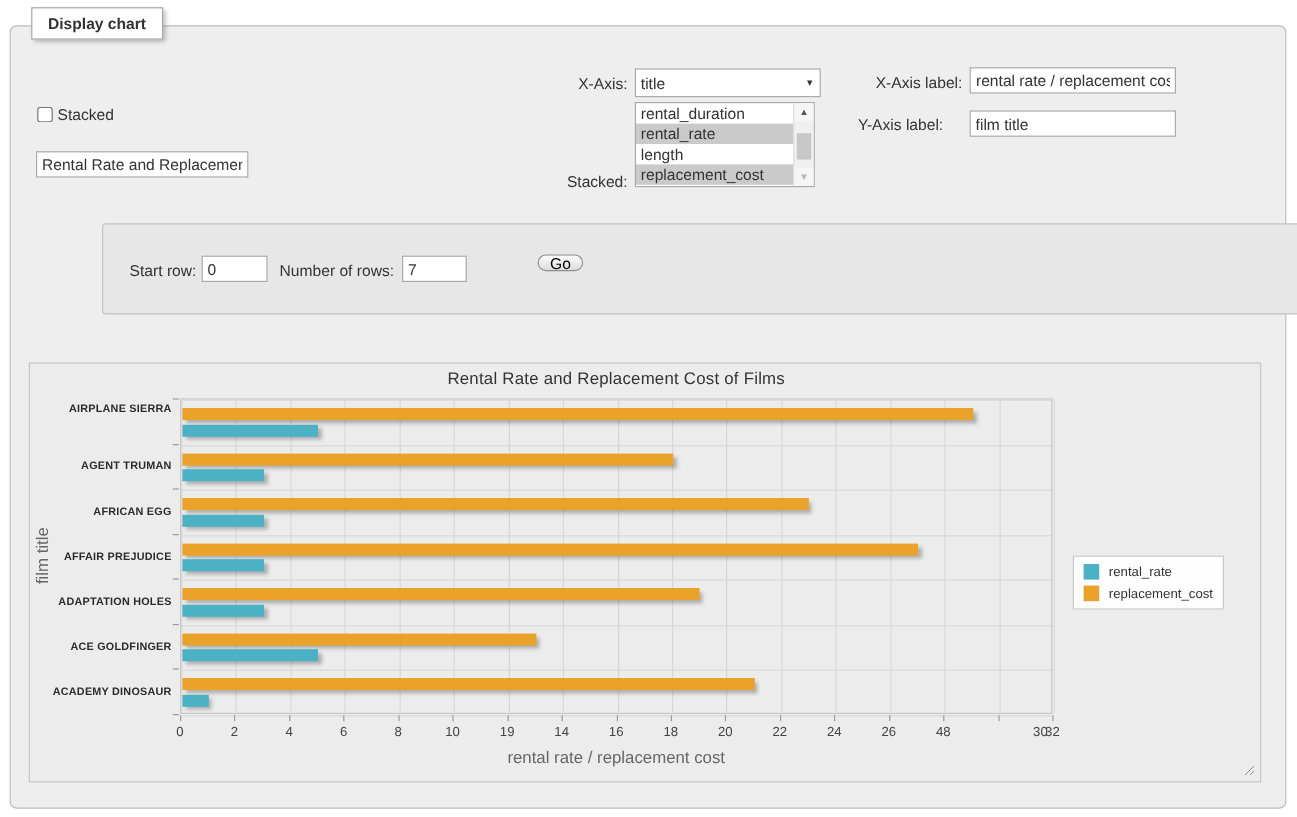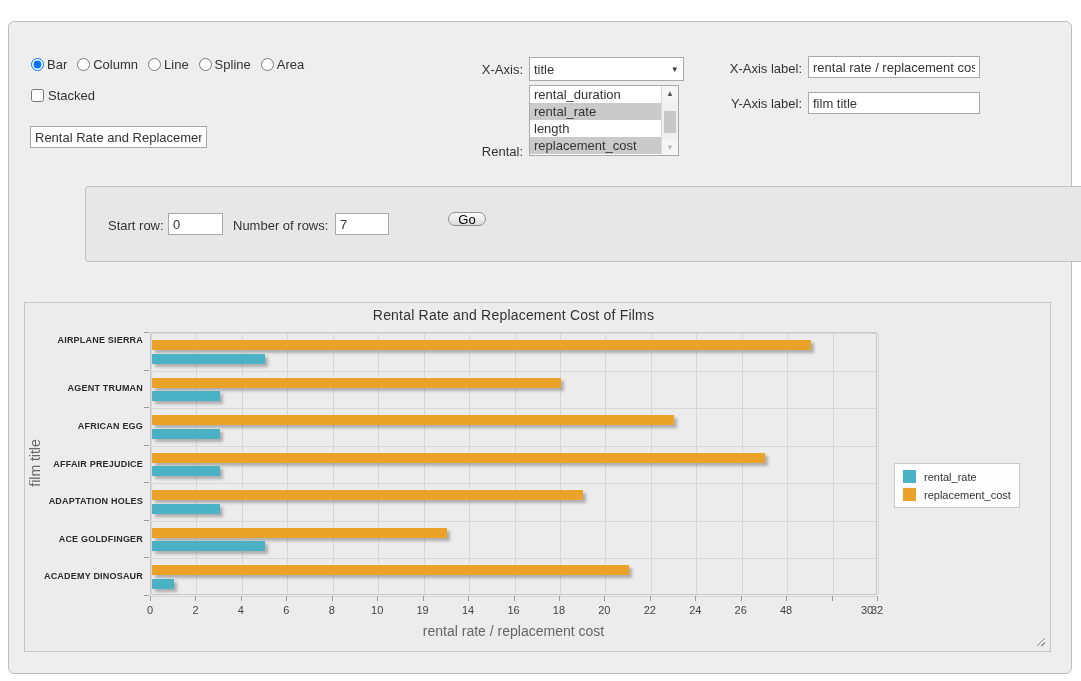--- a/index.html
+++ b/index.html
@@ -105,6 +105,7 @@
 
 <div class="page">
   <div class="fieldset"></div>
+  <div class="legend-box">Display chart</div>
 
   <div class="ctl radio-row">
       <label>

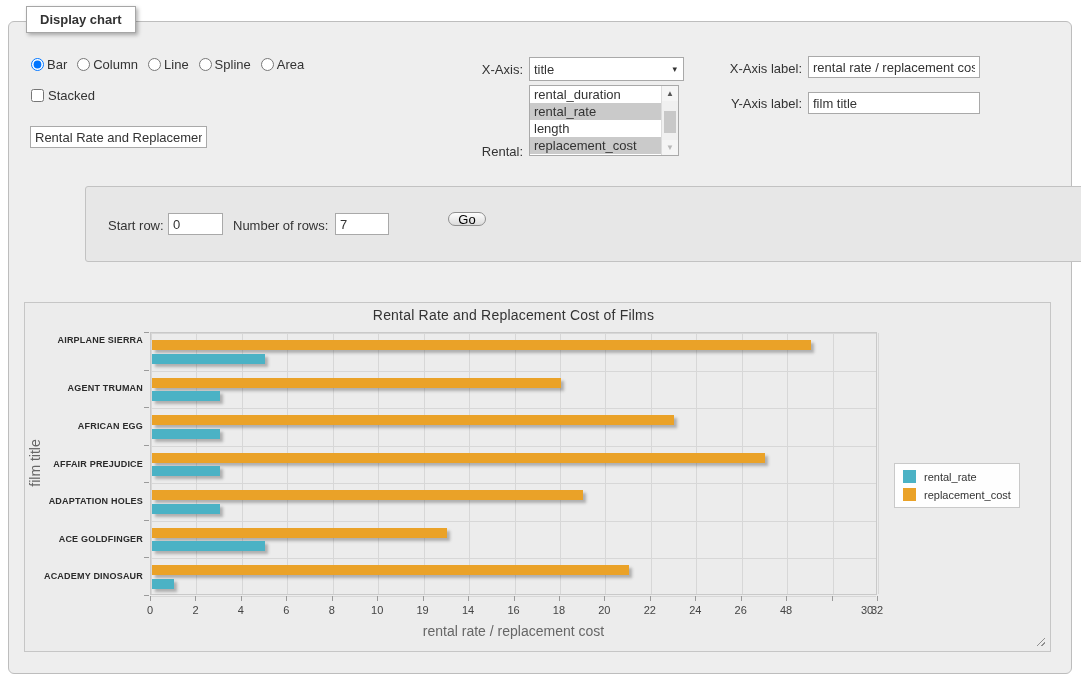--- a/index.html
+++ b/index.html
@@ -107,28 +107,6 @@
   <div class="fieldset"></div>
   <div class="legend-box">Display chart</div>
 
-  <div class="ctl radio-row">
-      <label>
-        <input type="radio" name="ctype" checked="" style="">
-        <span>Bar</span>
-      </label>
-      <label>
-        <input type="radio" name="ctype" style="">
-        <span>Column</span>
-      </label>
-      <label>
-        <input type="radio" name="ctype" style="">
-        <span>Line</span>
-      </label>
-      <label>
-        <input type="radio" name="ctype" style="">
-        <span>Spline</span>
-      </label>
-      <label>
-        <input type="radio" name="ctype" style="">
-        <span>Area</span>
-      </label>
-    </div>
 
   <div class="ctl check-row">
     <input type="checkbox" style="">

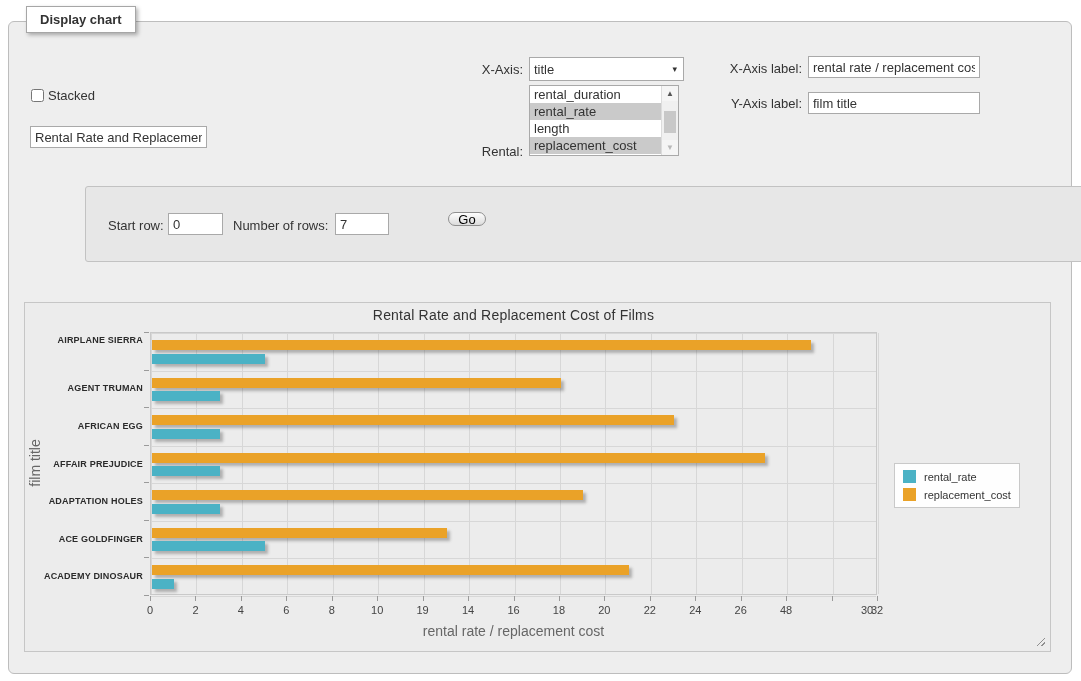--- a/index.html
+++ b/index.html
@@ -140,7 +140,7 @@
 
   <div class="lbl" style="left:716px; top:61px; width:86px;">X-Axis label:</div>
   <input type="text" style="position: absolute; left: 808px; top: 56px; width: 172px; height: 22px;" value="rental rate / replacement cost">
-  <div class="lbl" style="left:716px; top:96px; width:86px;">Y-Axis label:</div>
+  <div class="lbl" style="left:700px; top:96px; width:86px;">Y-Axis label:</div>
   <input type="text" style="position: absolute; left: 808px; top: 92px; width: 172px; height: 22px;" value="film title">
 
   <div class="rows-panel">

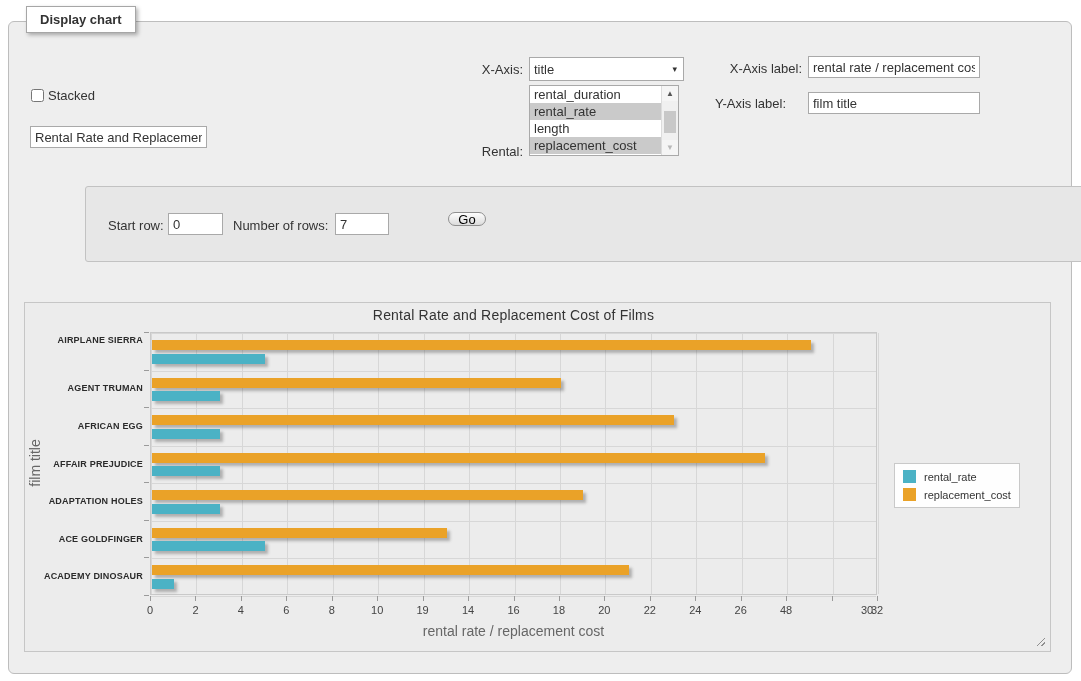--- a/index.html
+++ b/index.html
@@ -121,7 +121,7 @@
     <span class="arrow">▾</span>
   </div>
 
-  <div class="lbl" style="left:445px; top:144px; width:78px;">Rental:</div>
+  <div class="lbl" style="left:445px; top:144px; width:78px;">Stacked:</div>
   <div class="listbox">
     <div class="opts">
         <div class="opt">rental_duration</div>

